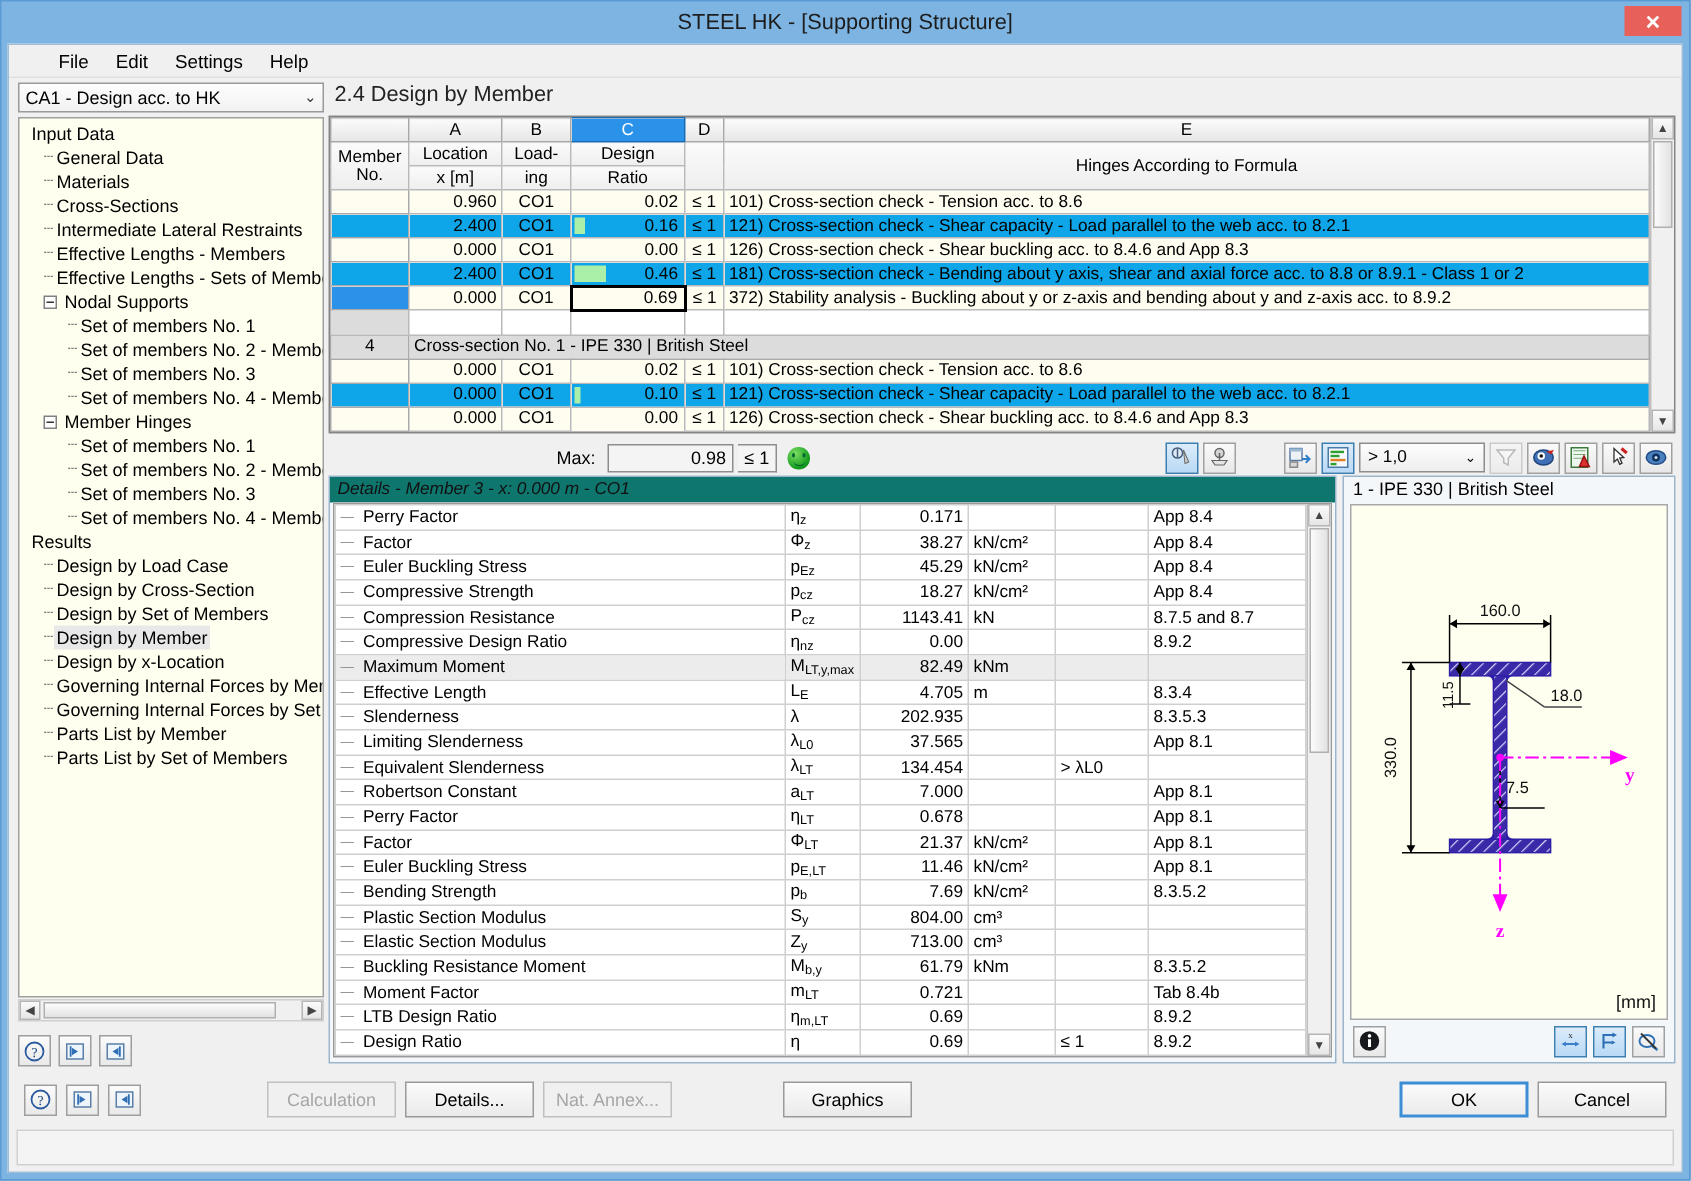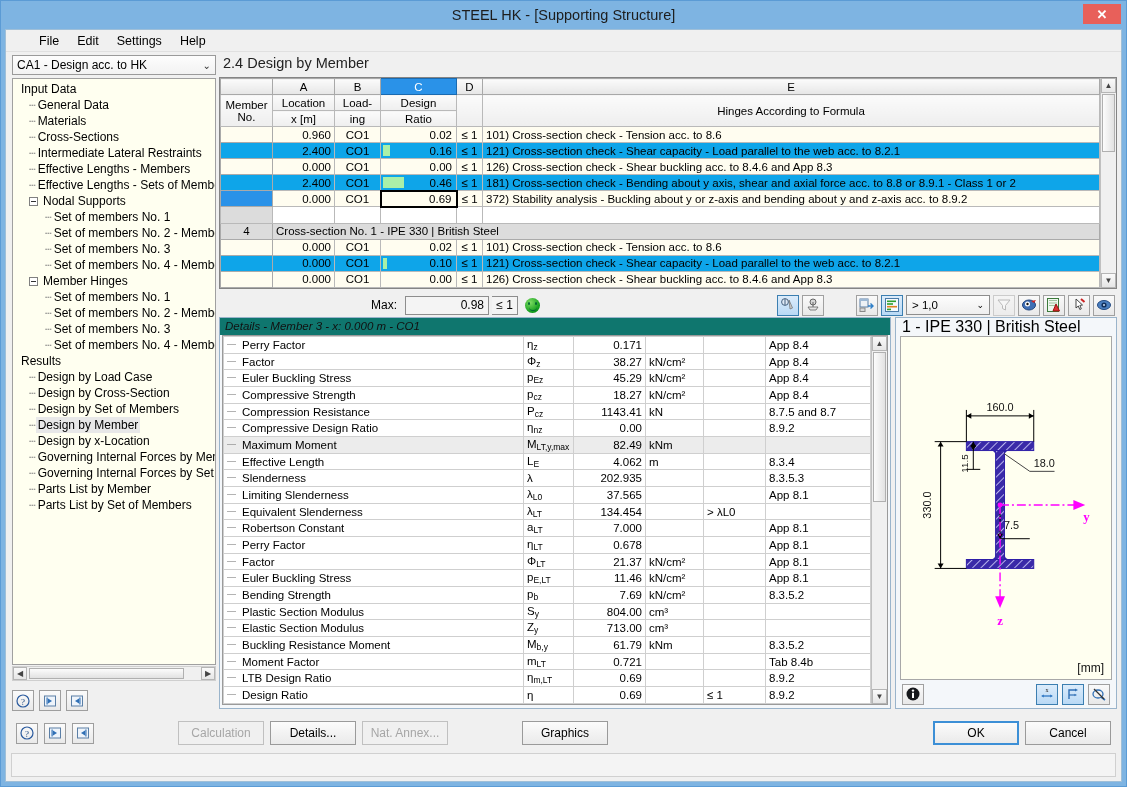--- a/index.html
+++ b/index.html
@@ -354,7 +354,7 @@
   }
   .xsec-title {
     height: 18px; flex: 0 0 18px;
-    font-size: 16px; padding-left: 6px; line-height: 17px;
+    font-size: 12px; padding-left: 6px; line-height: 17px;
   }
   .xsec-canvas {
     flex: 1 1 auto;

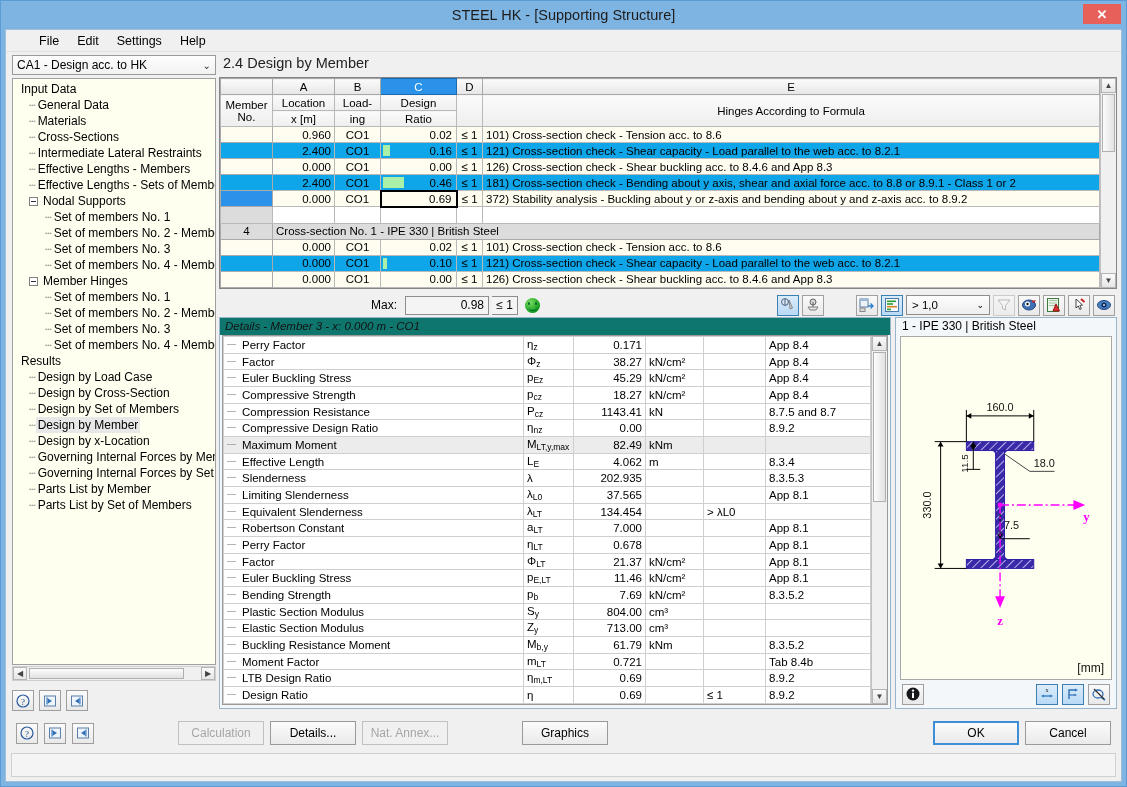--- a/index.html
+++ b/index.html
@@ -839,7 +839,7 @@
                     <tr>
                       <td class="dlabel">Effective Length</td>
                       <td><span>L</span><span class="sub">E</span></td>
-                      <td class="num">4.062</td>
+                      <td class="num">4.705</td>
                       <td>m</td>
                       <td></td>
                       <td>8.3.4</td>

